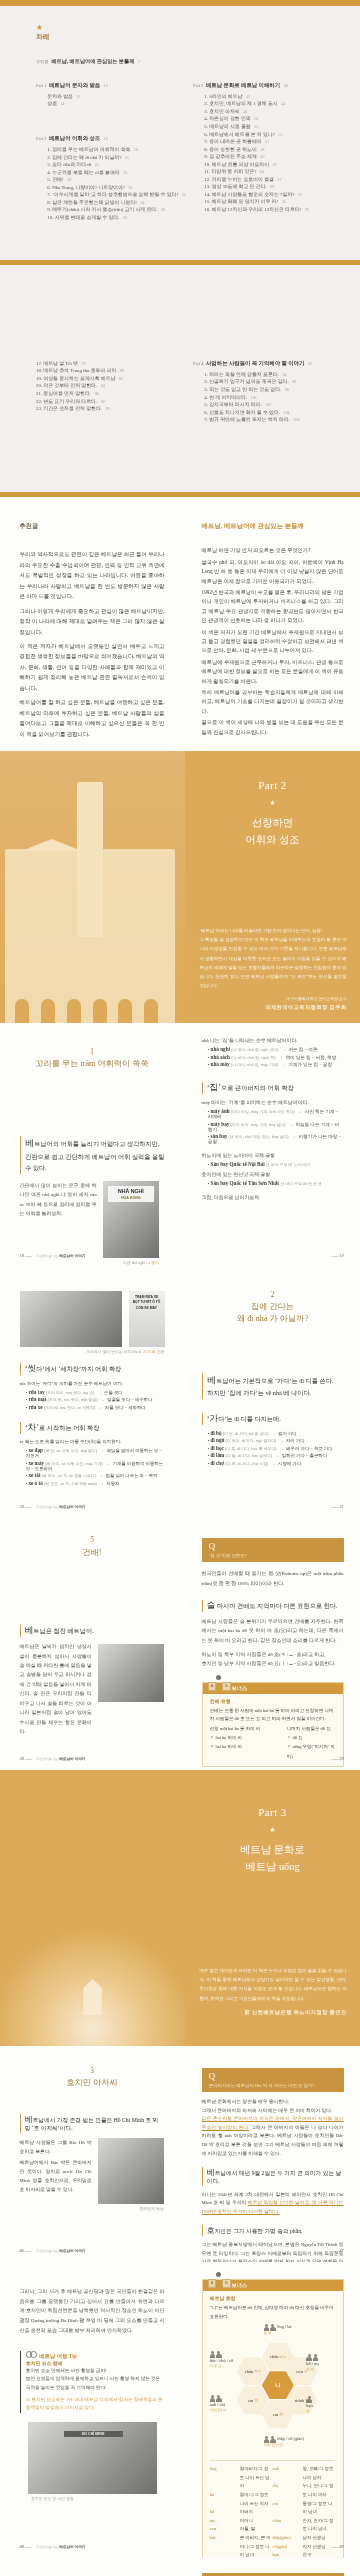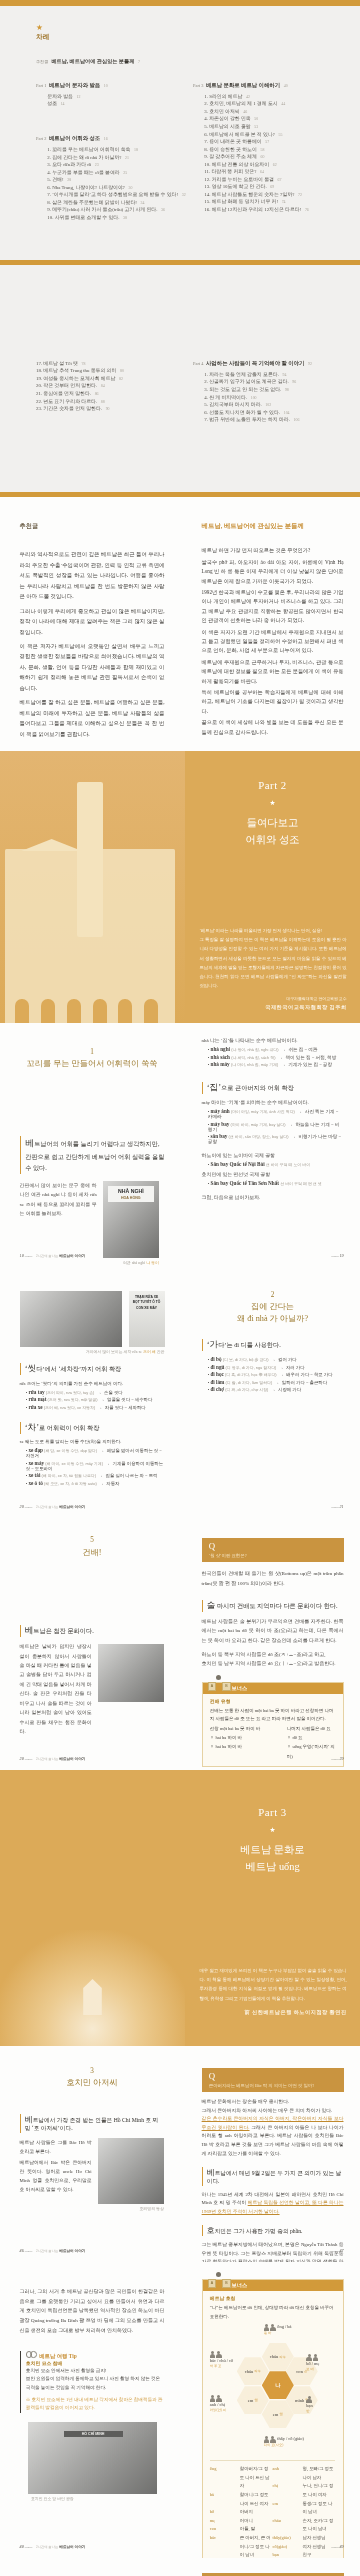--- a/index.html
+++ b/index.html
@@ -273,7 +273,7 @@
         <div style="margin-top:28px;">
           <div class="part-label">Part 2</div>
           <div class="part-star">★</div>
-          <div class="part-line">들여다보고</div>
+          <div class="part-line">선창하면</div>
           <div class="part-line">어휘와 성조</div>
         </div>
         <div class="div-blurb" style="top:175px;">

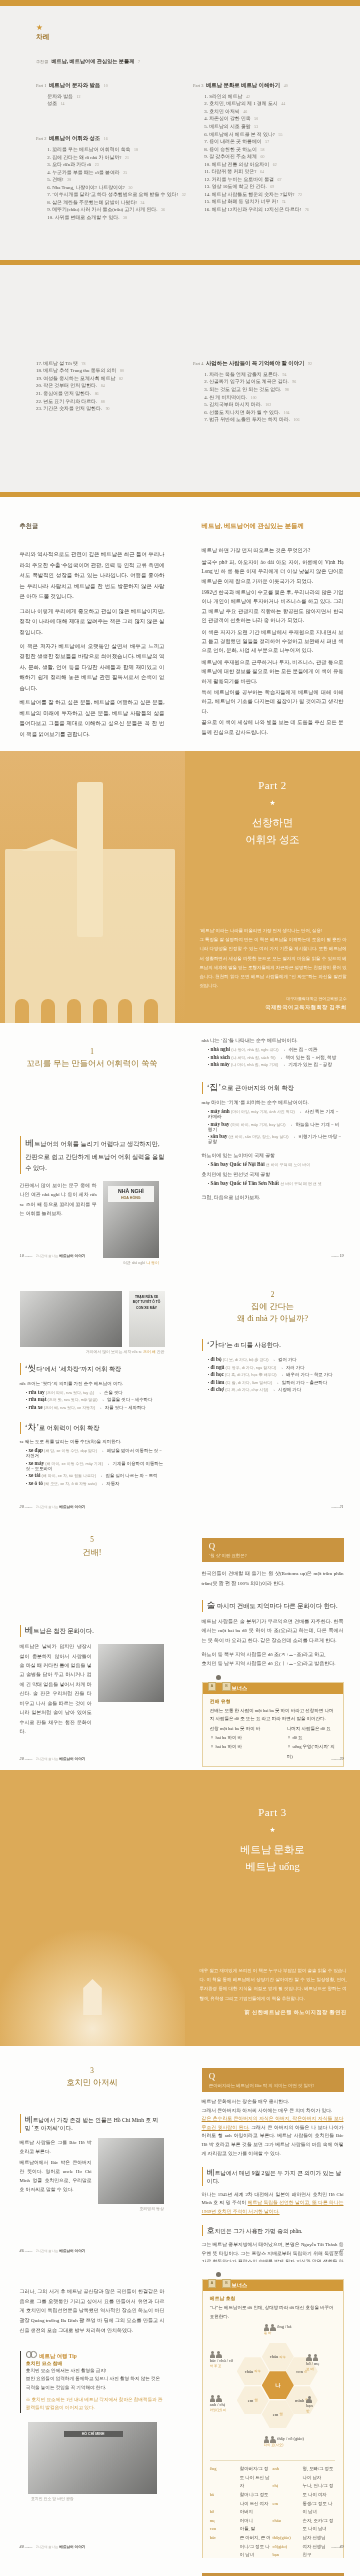--- a/index.html
+++ b/index.html
@@ -290,7 +290,7 @@
       <div class="pg pgL">
         <div class="ch-head" style="margin-top:25px;">
           <div class="ch-num">1</div>
-          <div class="ch-title">꼬리를 무는 만들어서 어휘력이 쑥쑥</div>
+          <div class="ch-title">꼬리를 무는 trăm 어휘력이 쑥쑥</div>
         </div>
         <div class="lead" style="margin-top:66px;">베트남어의 어휘를 늘리기 어렵다고 생각하지만, 간판으로 쉽고 간단하게 베트남어 어휘 실력을 올릴 수 있다.</div>
         <div class="flexrow">

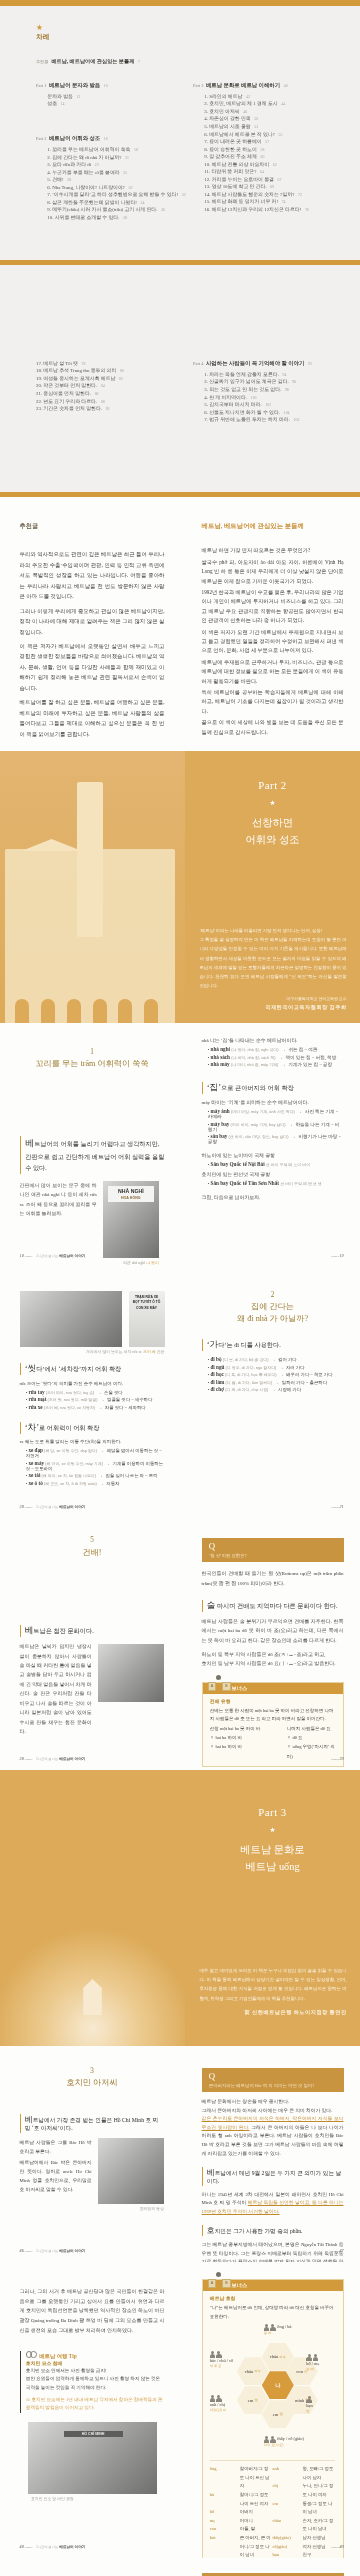--- a/index.html
+++ b/index.html
@@ -365,6 +365,7 @@
           <div class="ch-num">2</div>
           <div class="ch-title"><span>집에 간다는</span><br><span>왜 đi nhà 가 아닐까?</span></div>
         </div>
+        <div class="lead" style="margin-top:47px;"><span>베트남어는 기본적으로 ‘가다’는 đi 디를 쓴다.</span><br><span>하지만 ‘집에 가다’는 về nhà 베 냐이다.</span></div>
         <div class="sech" style="margin-top:13.4px;">‘가다’는 đi 디를 사용한다.</div>
         <div>
 

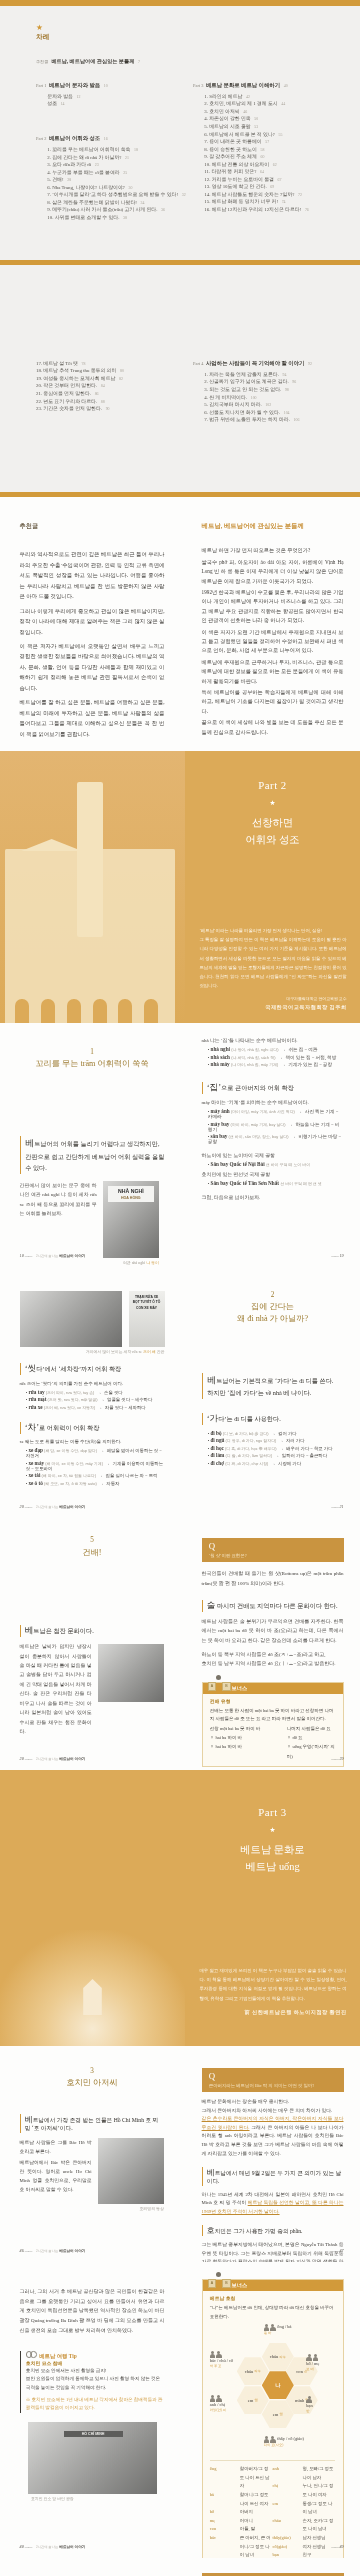--- a/index.html
+++ b/index.html
@@ -366,7 +366,7 @@
           <div class="ch-title"><span>집에 간다는</span><br><span>왜 đi nhà 가 아닐까?</span></div>
         </div>
         <div class="lead" style="margin-top:47px;"><span>베트남어는 기본적으로 ‘가다’는 đi 디를 쓴다.</span><br><span>하지만 ‘집에 가다’는 về nhà 베 냐이다.</span></div>
-        <div class="sech" style="margin-top:13.4px;">‘가다’는 đi 디를 사용한다.</div>
+        <div class="sech" style="margin-top:13.4px;">‘가다’는 đi 디를 다지는데.</div>
         <div>
 
         <div class="vocab" style="font-size:4.4px;">• <span class="vt">đi bộ</span> <span class="va">(디 보, đi 가다, bộ 步 걷다)</span> <span class="arr">→</span> <span>걸어 가다</span></div>

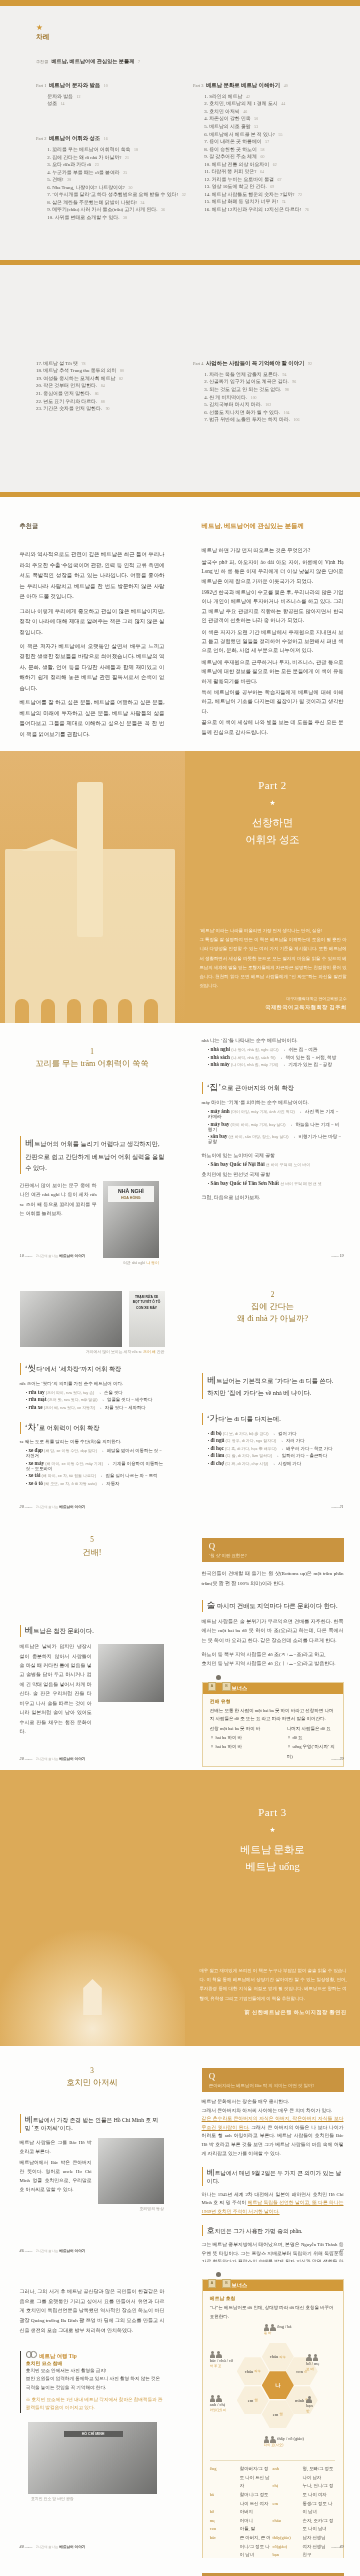--- a/index.html
+++ b/index.html
@@ -349,7 +349,7 @@
             <div class="vocab" style="font-size:4.4px;">• <span class="vt">rửa mặt</span> <span class="va">(즈어 맛, rửa 씻다, mặt 얼굴)</span> <span class="arr">→</span> <span>얼굴을 씻다 = 세수하다</span></div>
             <div class="vocab" style="font-size:4.4px;">• <span class="vt">rửa xe</span> <span class="va">(즈어 쌔, rửa 씻다, xe 자동차)</span> <span class="arr">→</span> <span>차를 씻다 = 세차하다</span></div>
           </div>
-        <div class="sech" style="margin-top:12.4px;">‘차’로 어휘력이 어휘 확장</div>
+        <div class="sech" style="margin-top:12.4px;">‘차’로 시작하는 어휘 확장</div>
         <div class="small-line" style="font-size:4.5px;">xe 쌔는 도로 위를 달리는 이동 수단(차)을 의미한다.</div>
         <div>
 

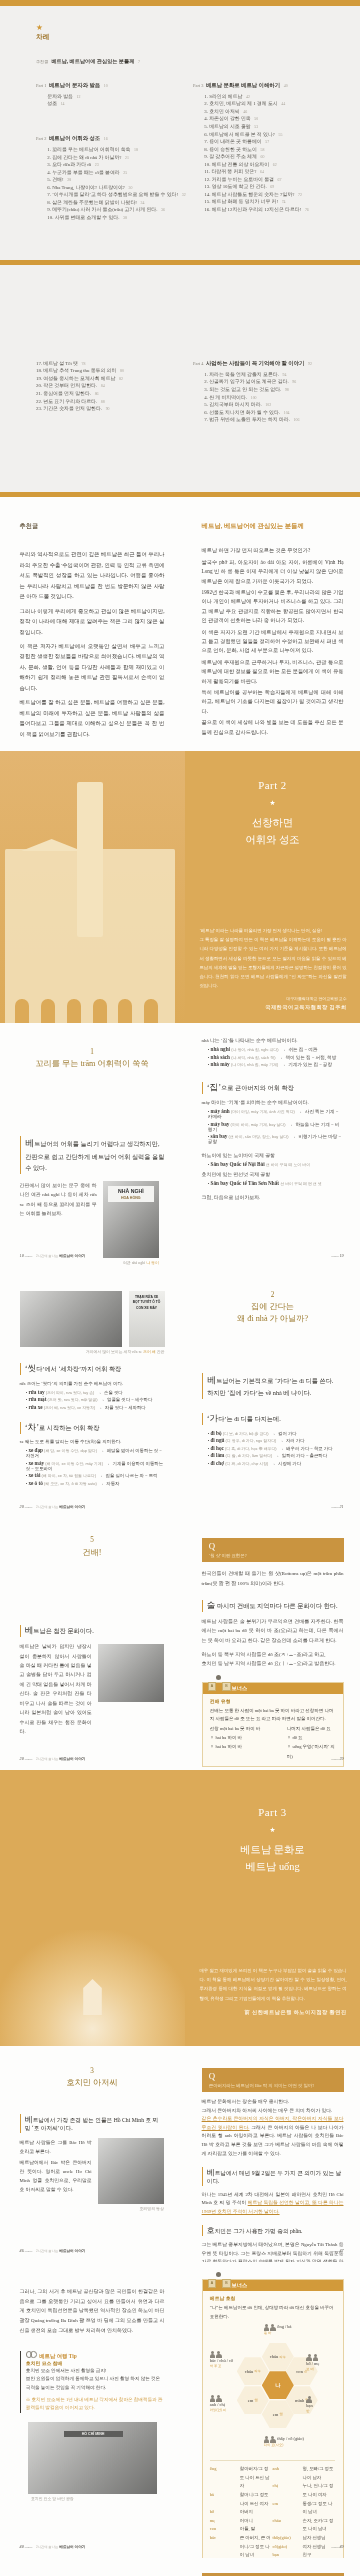--- a/index.html
+++ b/index.html
@@ -400,7 +400,7 @@
           <div class="sub">‘원 샷’이란 표현은?</div>
         </div>
         <p class="para" style="margin-top:7.2px;font-size:5px;">한국인들이 건배할 때 즐기는 원 샷(Bottoms up)은 một trăm phần trăm(못 짬 펀 짬 100% 의미)이라 한다.</p>
-        <div class="sech" style="margin-top:11.3px;">술 마시며 건배도 지역마다 다른 문화이다 한다.</div>
+        <div class="sech" style="margin-top:11.3px;">술 마시며 건배도 지역마다 다른 표현으로 한다.</div>
         <p class="para" style="font-size:5px;">베트남 사람들은 술 분위기가 무르익으면 건배를 자주한다. 한쪽에서는 một hai ba dô 못 하이 바 조(요)라고 하는데, 다른 쪽에서는 못 하이 바 요라고 한다. 같은 장소인데 소리를 다르게 한다.</p>
         <p class="para" style="font-size:5px;margin-bottom:0;">하노이 등 북부 지역 사람들은 dô 조(ㅈ+ㅗ=조)라고 하고,</p>
         <p class="para" style="font-size:5px;margin-top:0;">호치민 등 남부 지역 사람들은 dô 요(ㅣ+ㅗ=요)라고 발음한다.</p>

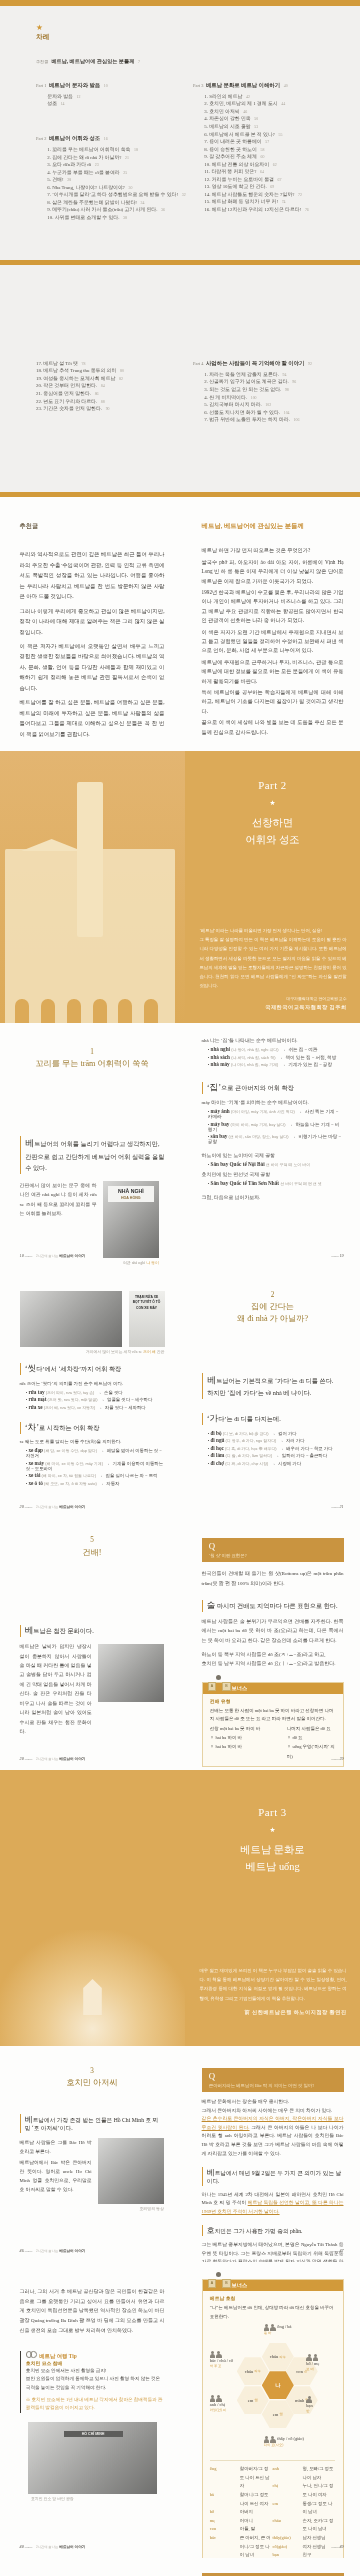--- a/index.html
+++ b/index.html
@@ -387,7 +387,7 @@
           <div class="ch-num">5</div>
           <div class="ch-title">건배!</div>
         </div>
-        <div class="sech" style="margin-top:66px;">베트남은 첨잔 문화이다.</div>
+        <div class="sech" style="margin-top:66px;">베트남은 첨잔 베트남이.</div>
         <div class="flexrow">
           <p class="para" style="width:72px;font-size:4.9px;">베트남은 날씨가 덥지만 냉장시설이 충분하지 않아서 사람들이 술 마실 때 커다란 통에 얼음을 넣고 술병을 담아 두고 마시거나 컵에 긴 막대 얼음을 넣어서 차게 마신다. 술 잔은 우리처럼 잔을 다 비우고 나서 술을 따르는 것이 아니라 일본처럼 술이 남아 있어도 수시로 잔을 채우는 첨잔 문화이다.</p>
           <div class="photo" style="width:66px;height:58px;margin-top:2.1px;"></div>

